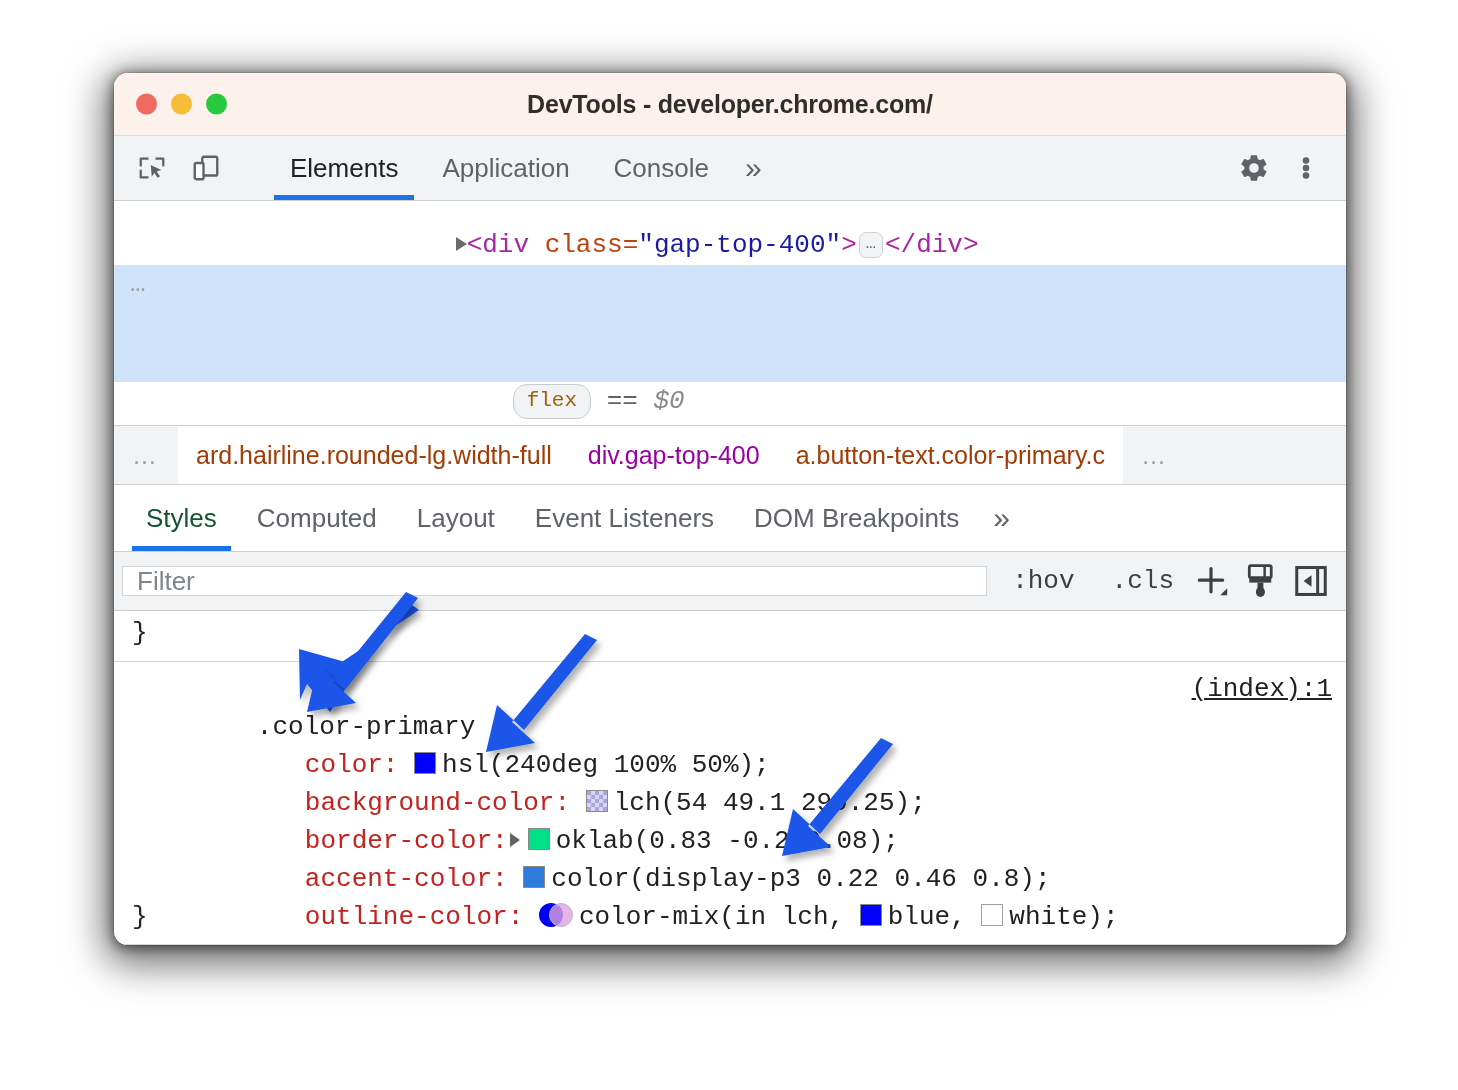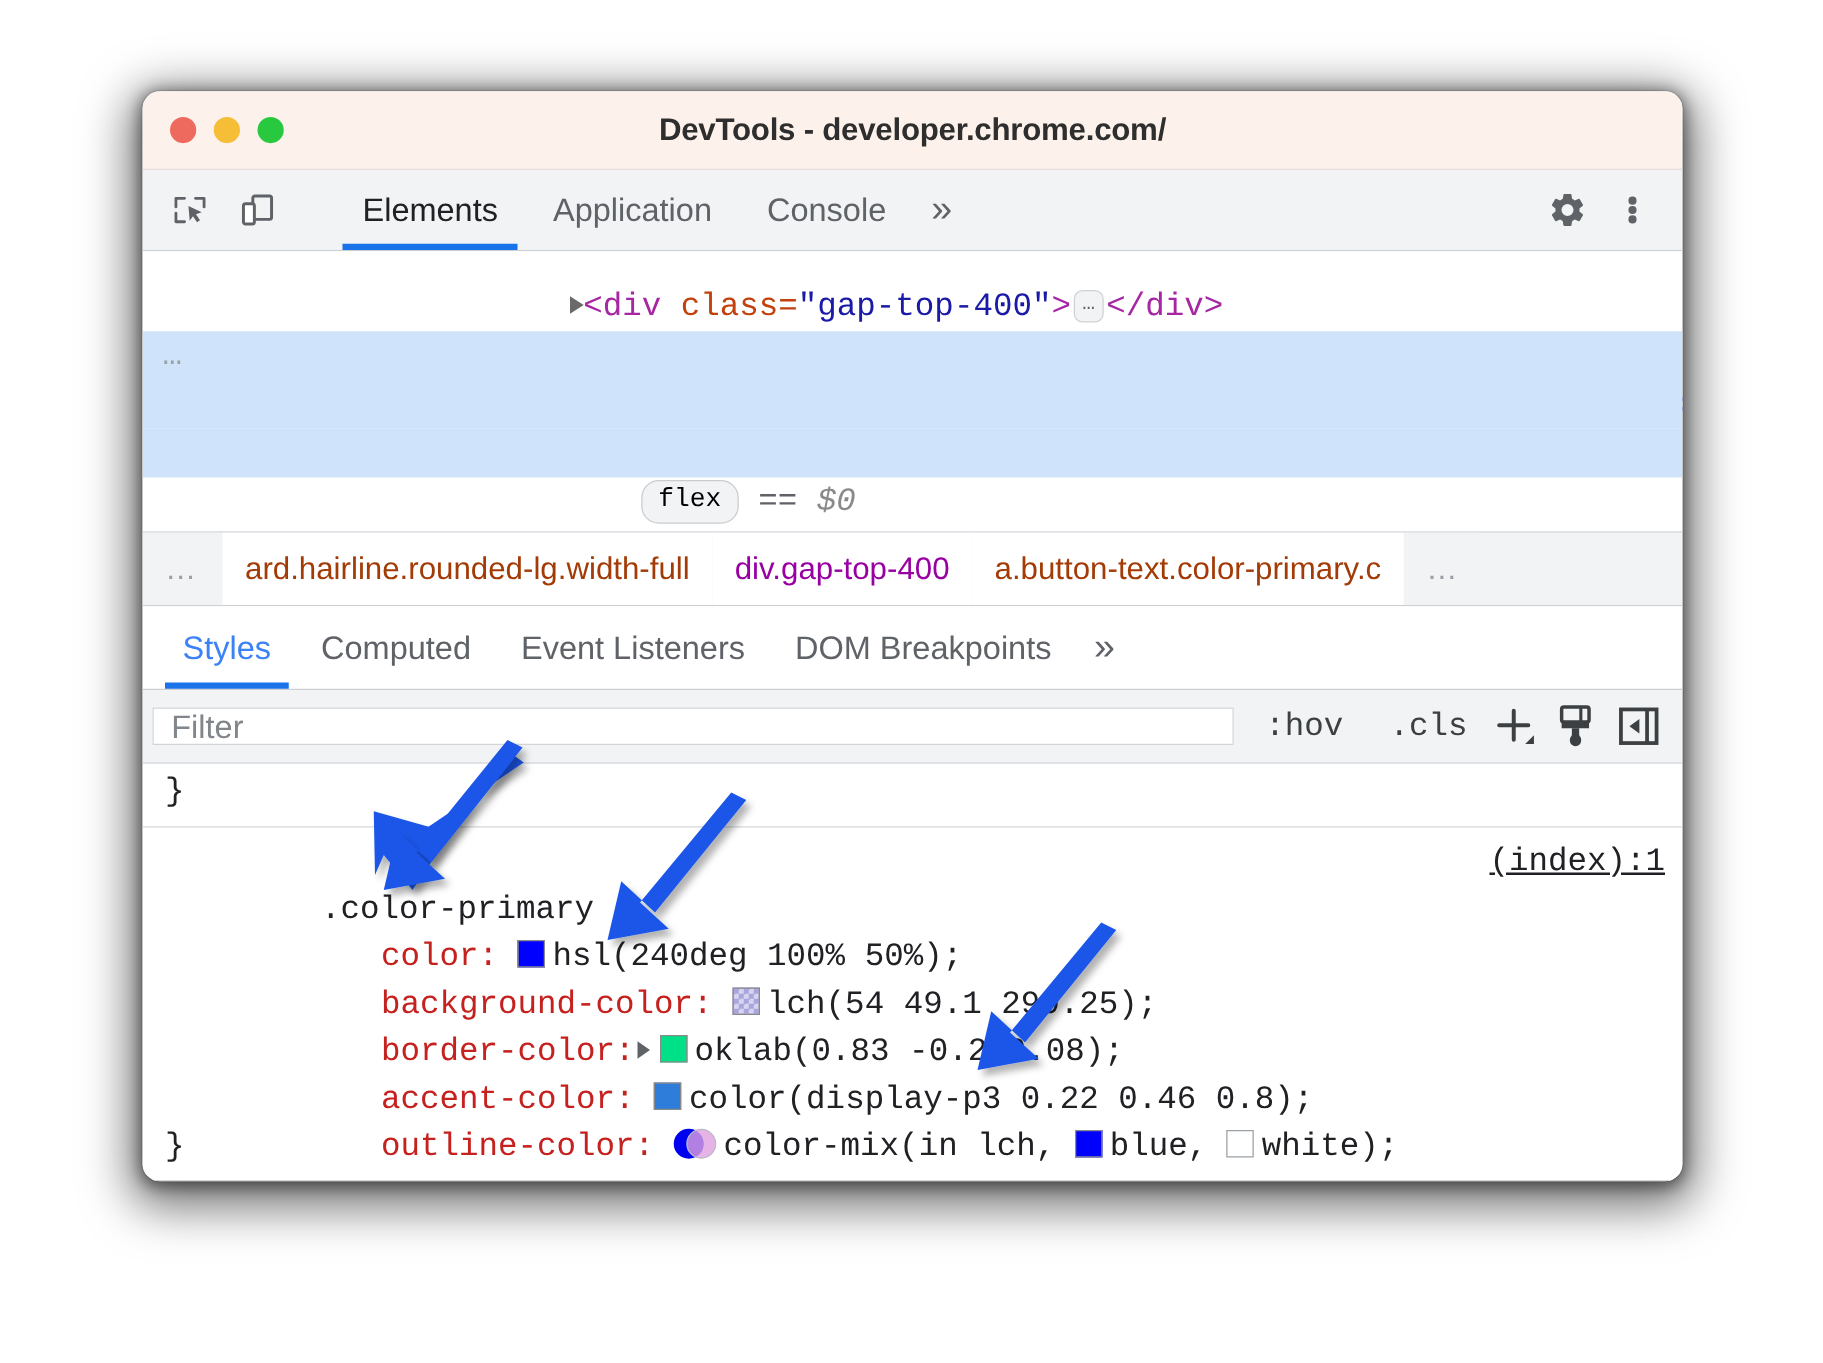--- a/index.html
+++ b/index.html
@@ -187,7 +187,7 @@
     font-size: 21px;
     line-height: 21px;
     padding: 5px 13px 7px;
-    color: #000000;
+    color: #a16207;
     vertical-align: middle;
   }
   .dollar { color: #8a8a8a; font-style: italic; }

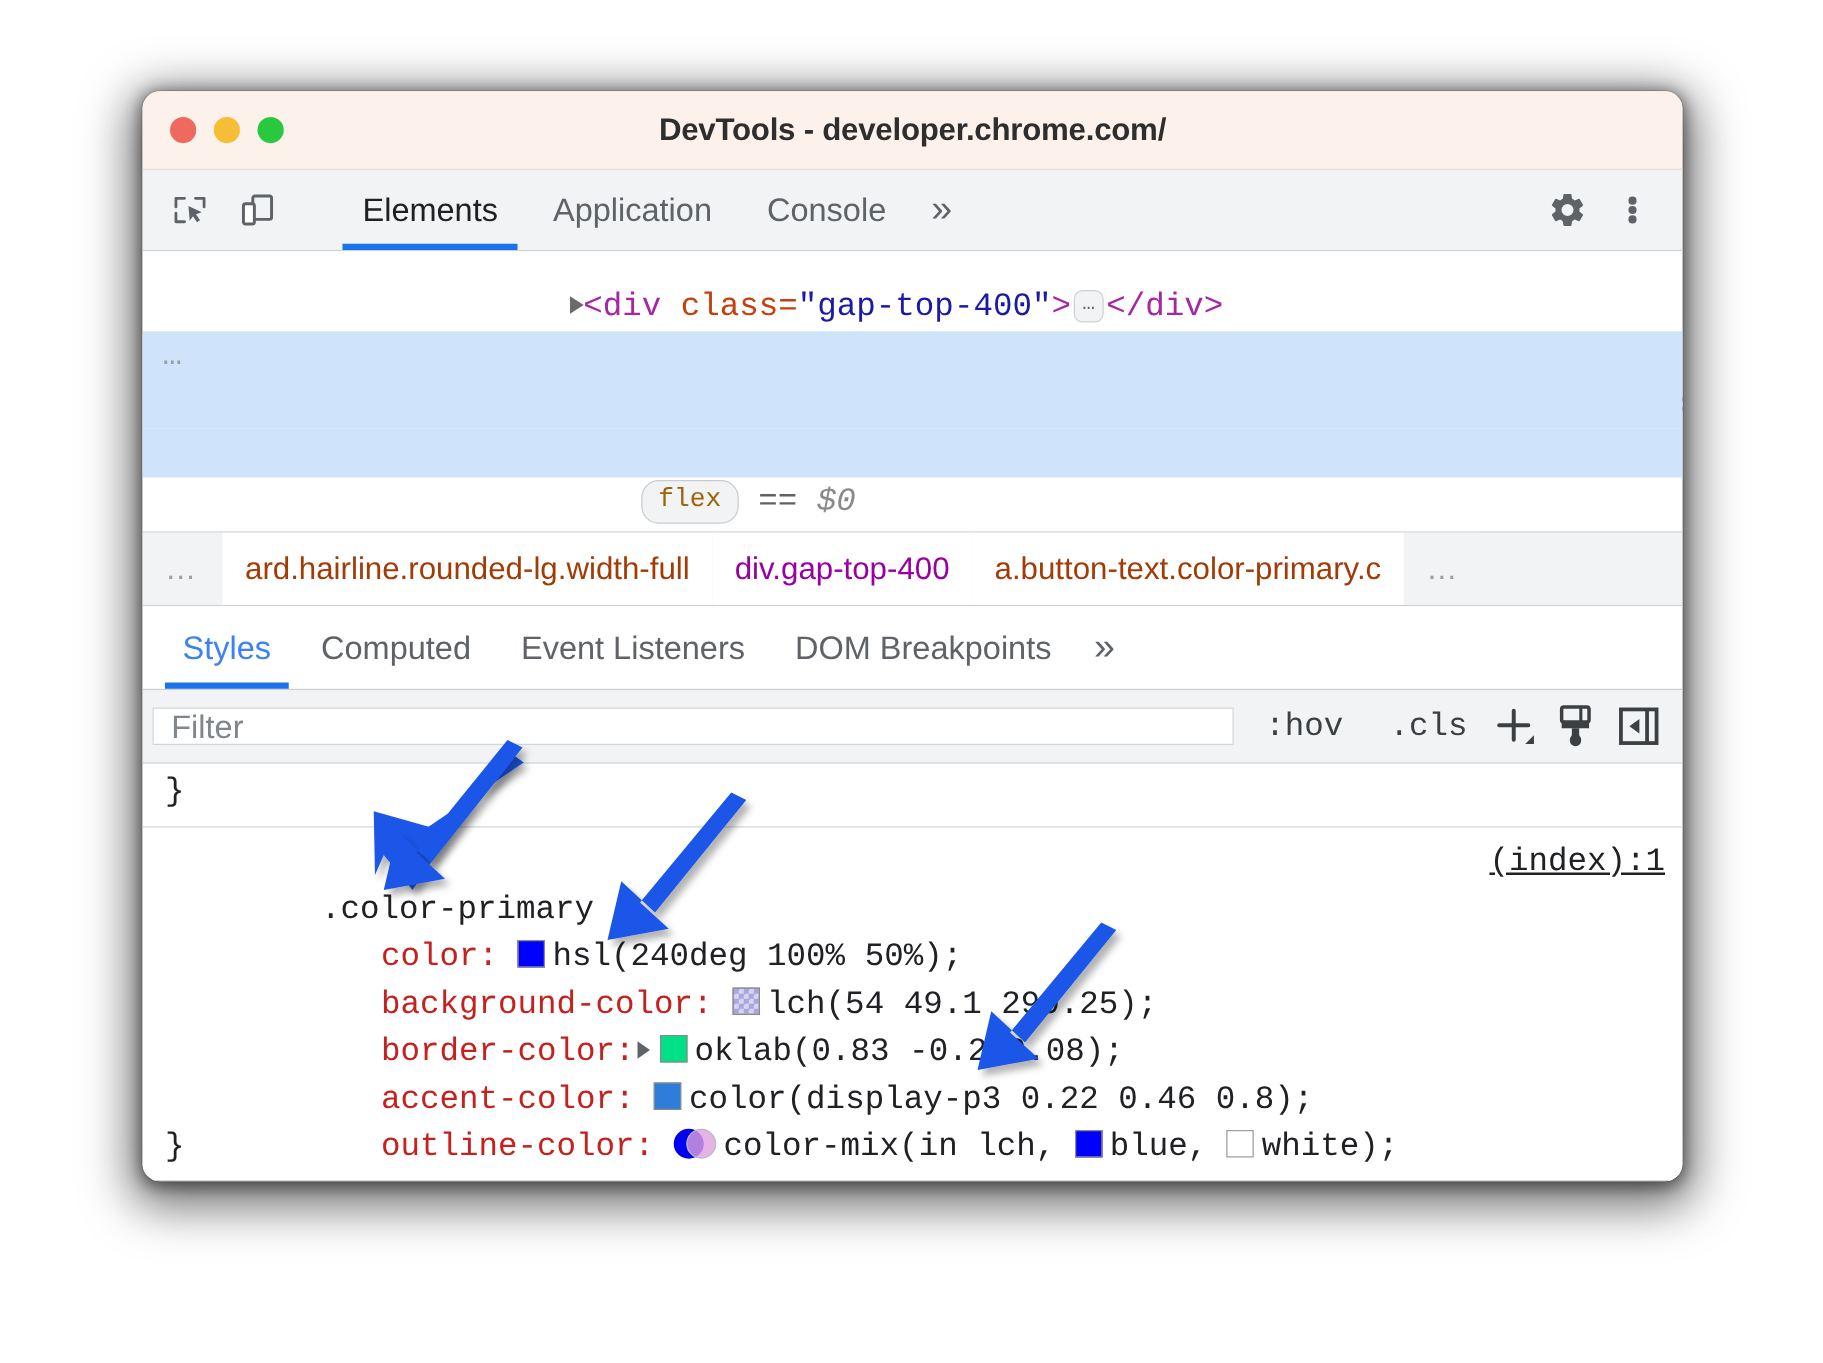--- a/index.html
+++ b/index.html
@@ -249,7 +249,7 @@
     position: relative;
     white-space: nowrap;
   }
-  .stab.active { color: #3b82f6; }
+  .stab.active { color: #14532d; }
   .stab.active::after {
     content: "";
     position: absolute;

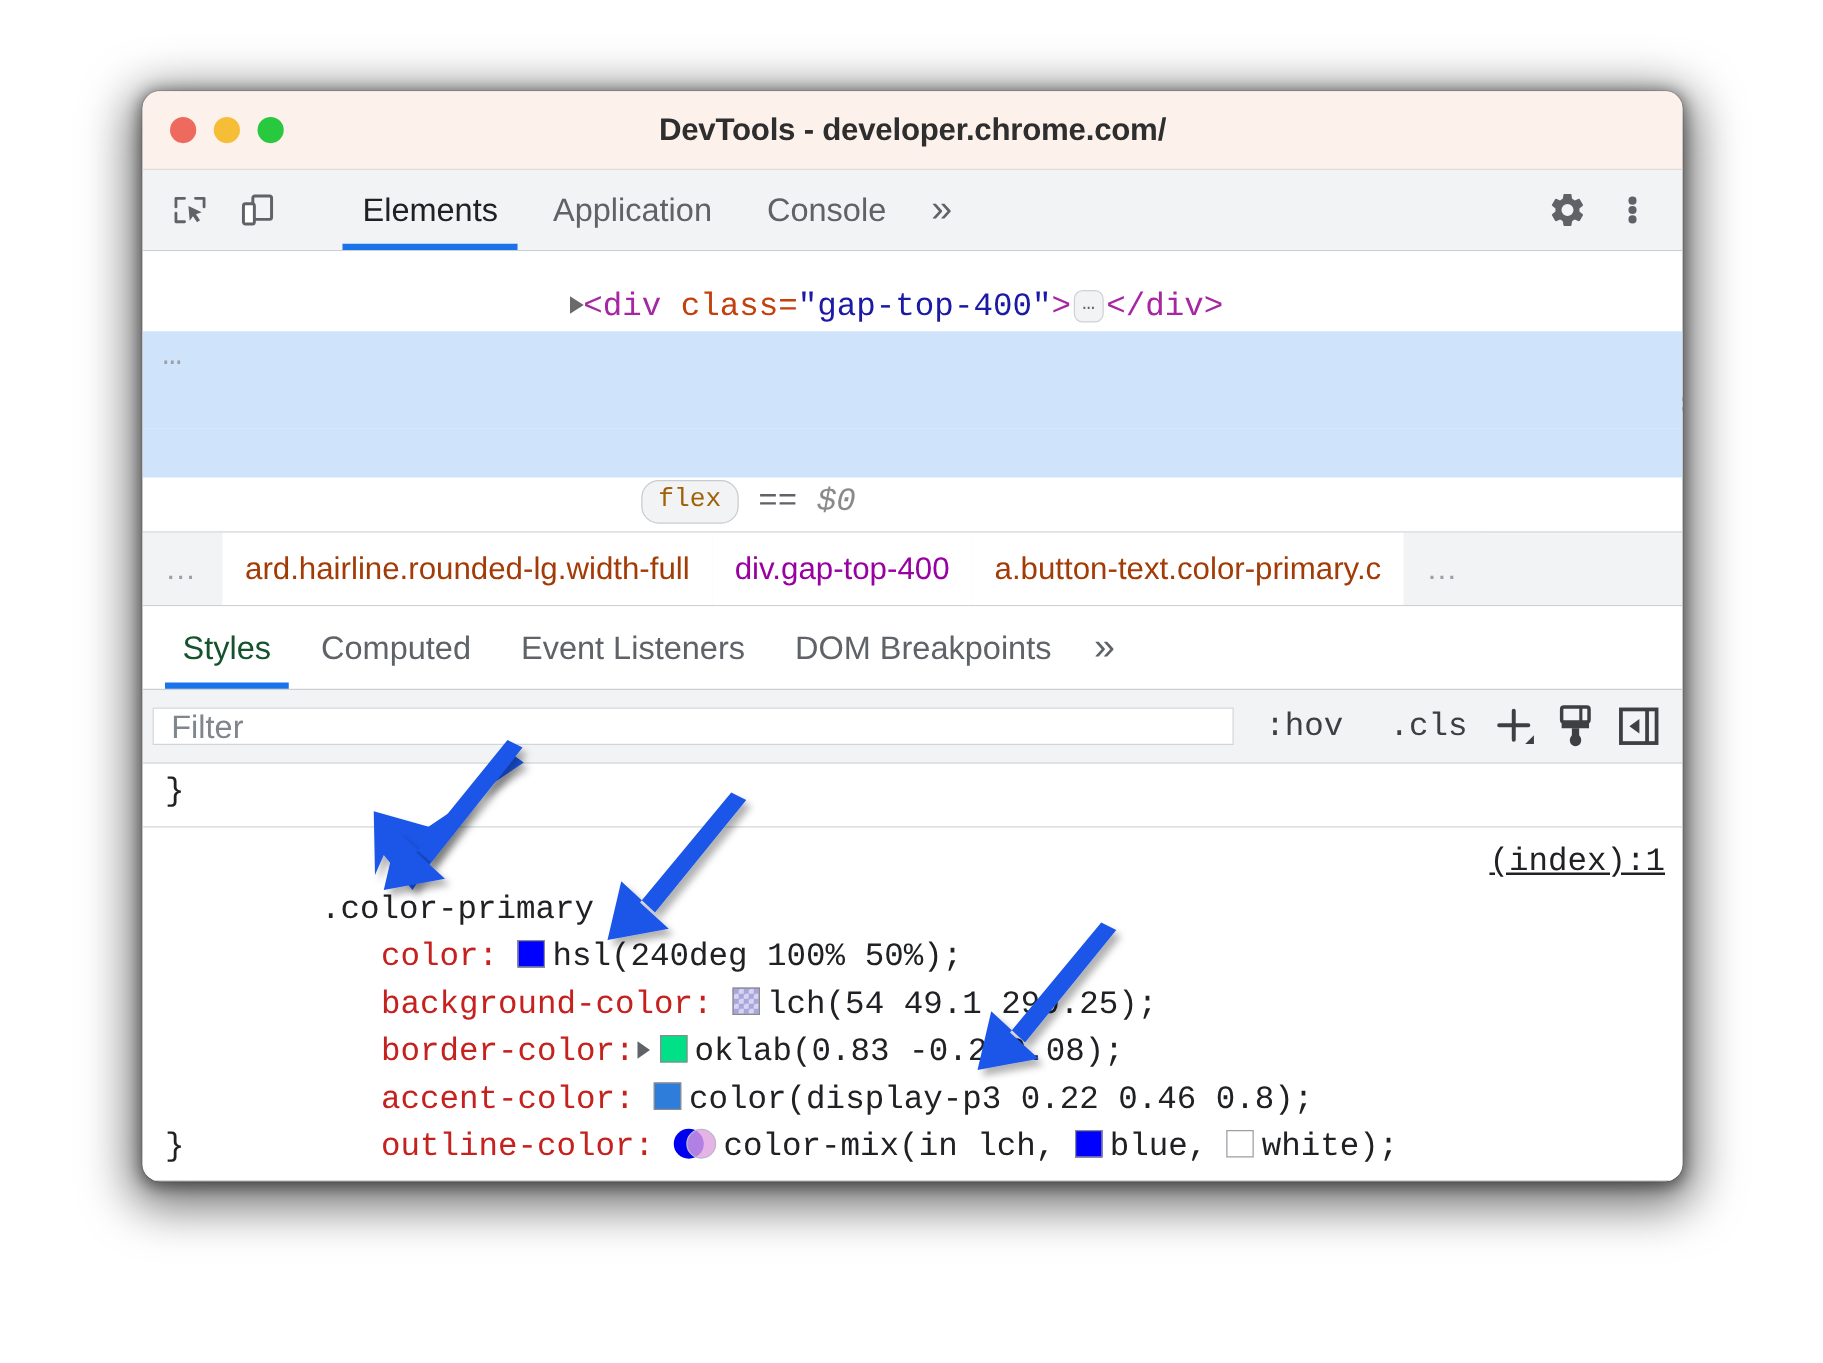--- a/index.html
+++ b/index.html
@@ -474,6 +474,7 @@
   <div id="subtabs">
     <div class="stab active">Styles</div>
     <div class="stab">Computed</div>
+    <div class="stab">Layout</div>
     <div class="stab">Event Listeners</div>
     <div class="stab">DOM Breakpoints</div>
     <div class="stab more">»</div>

